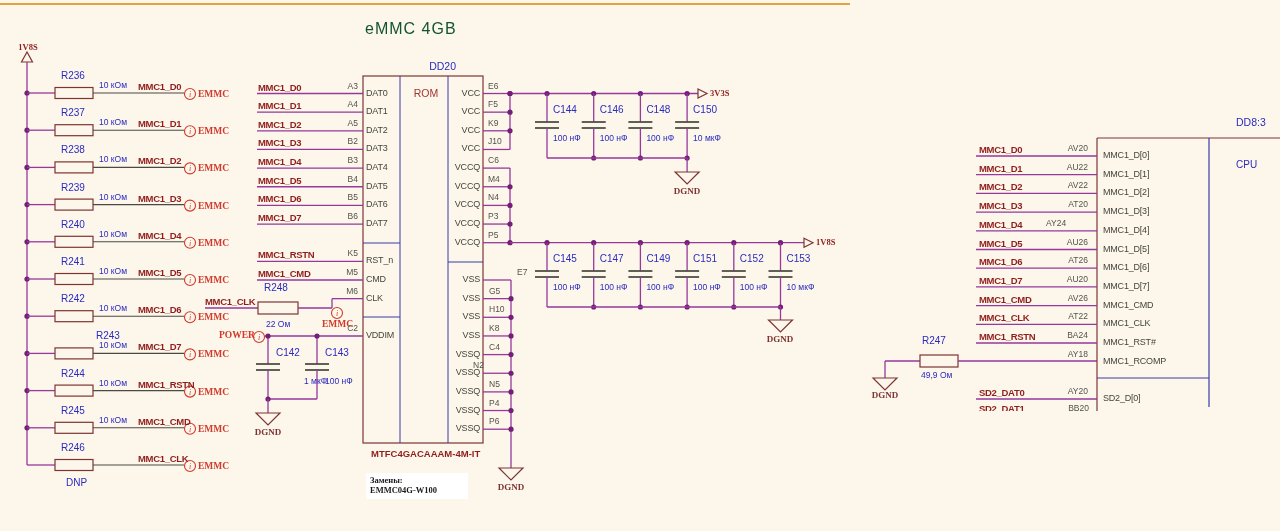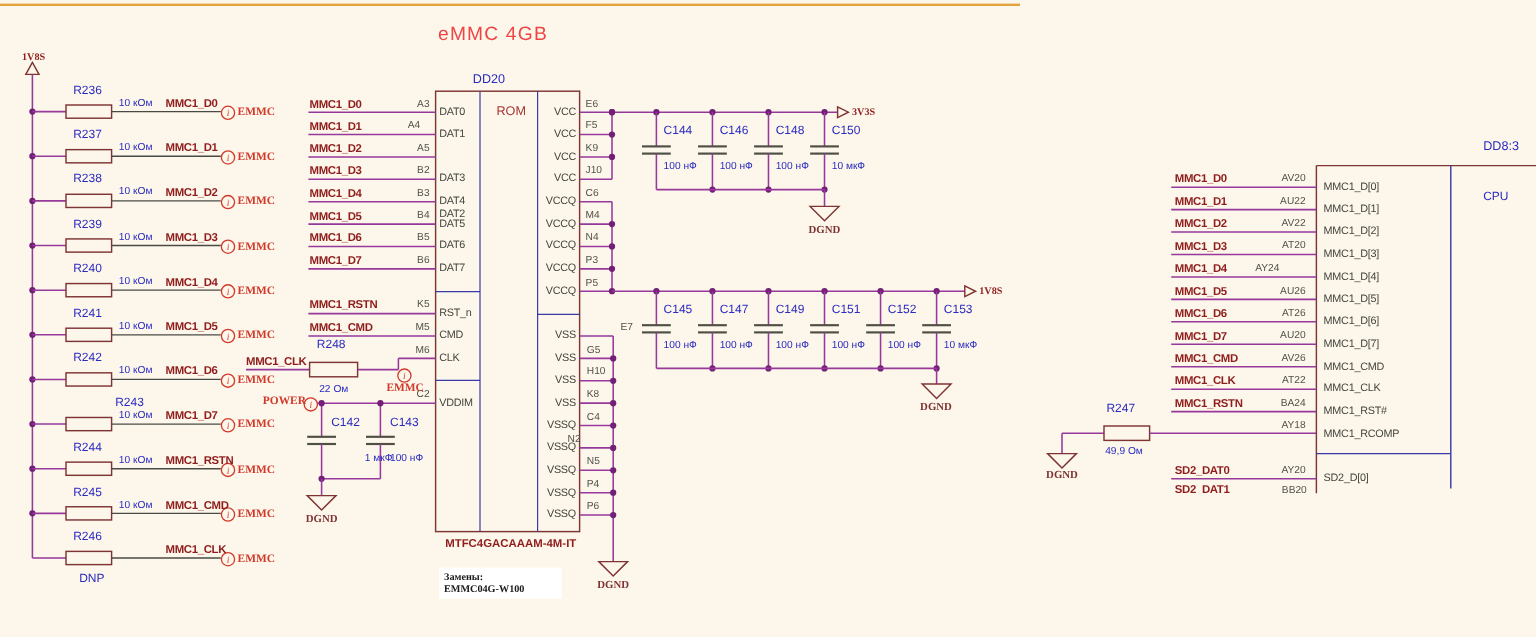--- a/index.html
+++ b/index.html
@@ -7,7 +7,7 @@
          font-family:"Liberation Sans",sans-serif}
   svg.wires{position:absolute;left:0;top:0}
   .lb{position:absolute;white-space:nowrap;line-height:1}
-  .title{font-size:16px;color:#ef4444;letter-spacing:1px}
+  .title{font-size:16px;color:#14532d;letter-spacing:1px}
   .ref{font-size:10px;color:#2A2AC0}
   .val{font-size:8.5px;color:#2A2AC0}
   .net{font-size:9.5px;font-weight:bold;color:#8F1D1D;letter-spacing:-0.3px}

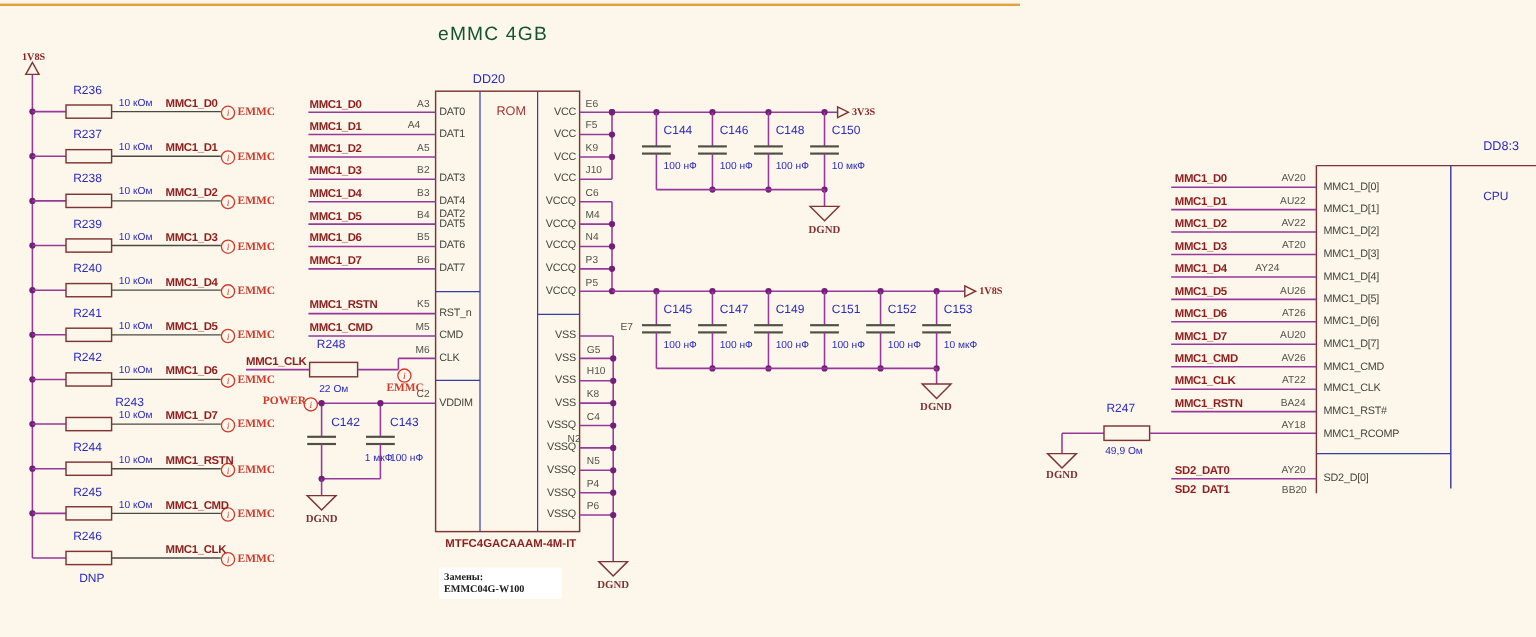--- a/index.html
+++ b/index.html
@@ -273,7 +273,7 @@
   <div class="lb pwr" style="left:710px;top:89px">3V3S</div>
   <div class="lb pwr" style="left:816px;top:238px">1V8S</div>
 
-  <div class="lb chipref" style="left:394px;top:61px;width:46px;text-align:left">DD20</div>
+  <div class="lb chipref" style="left:410px;top:61px;width:46px;text-align:right">DD20</div>
   <div class="lb romlbl" style="left:402px;top:88px;width:48px;text-align:center">ROM</div>
   <div class="lb partnum" style="left:371px;top:449px">MTFC4GACAAAM-4M-IT</div>
   <div class="zbox">

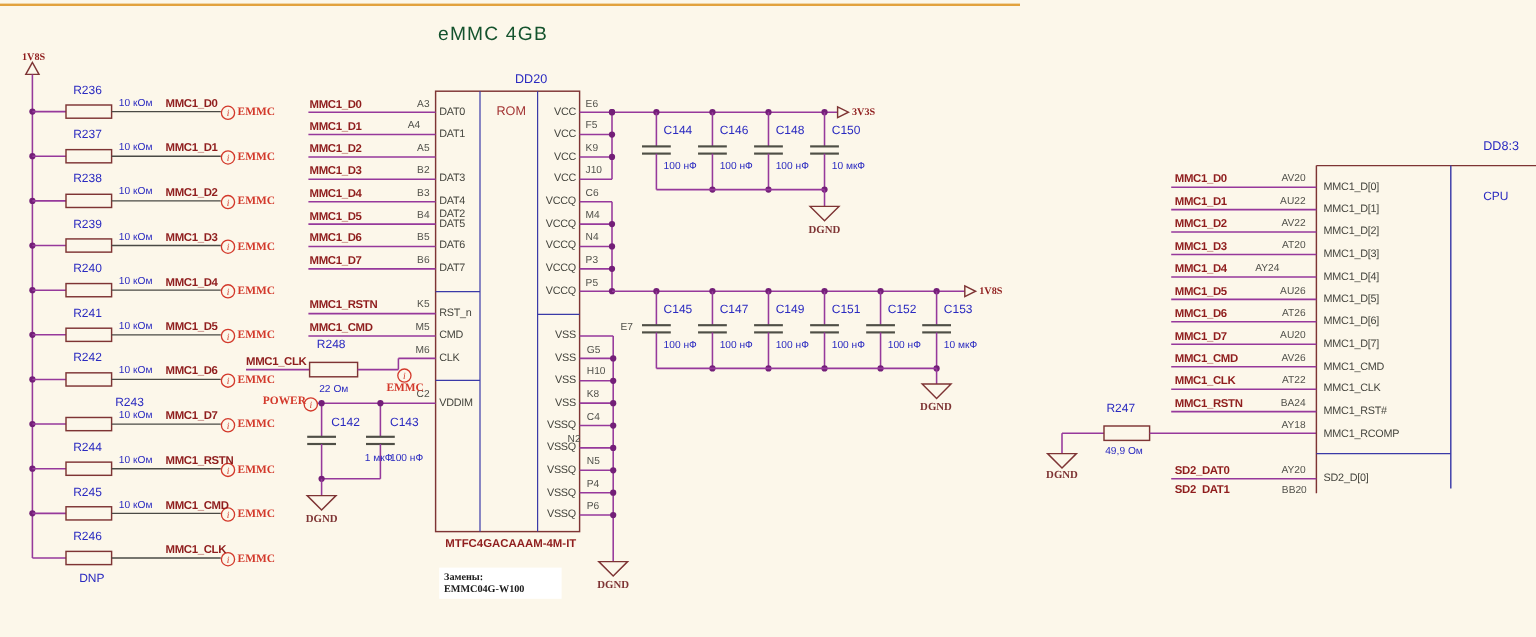--- a/index.html
+++ b/index.html
@@ -347,7 +347,7 @@
       <div class="lb pnum" style="left: 332px; top: 81.5px; width: 26px; text-align: right;">A3</div>
       <div class="lb net" style="left: 258px; top: 82.5px;">MMC1_D0</div>
       <div class="lb pname" style="left: 366px; top: 107.15px;">DAT1</div>
-      <div class="lb pnum" style="left: 332px; top: 100.15px; width: 26px; text-align: center;">A4</div>
+      <div class="lb pnum" style="left: 332px; top: 100.15px; width: 26px; text-align: right;">A4</div>
       <div class="lb net" style="left: 258px; top: 101.15px;">MMC1_D1</div>
       <div class="lb pname" style="left: 366px; top: 125.8px; margin-top: 48px;">DAT2</div>
       <div class="lb pnum" style="left: 332px; top: 118.8px; width: 26px; text-align: right;">A5</div>

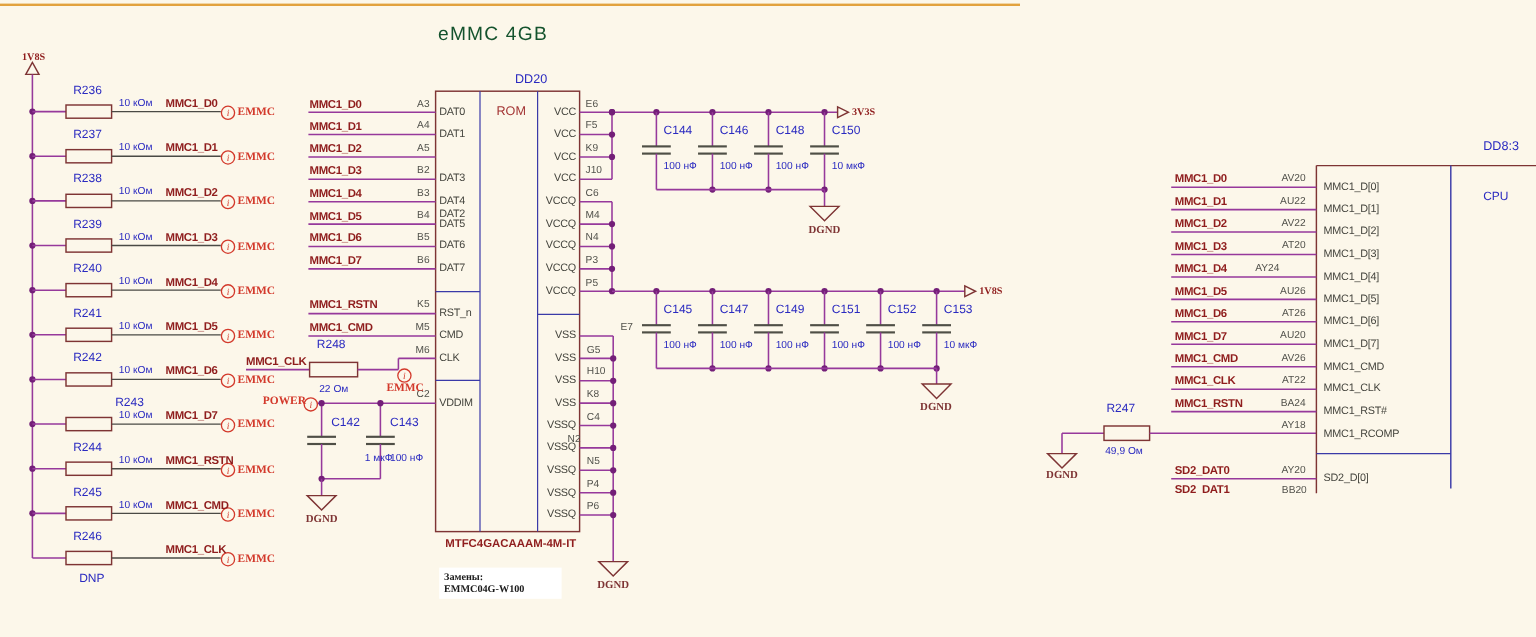--- a/index.html
+++ b/index.html
@@ -349,7 +349,7 @@
       <div class="lb pname" style="left: 366px; top: 107.15px;">DAT1</div>
       <div class="lb pnum" style="left: 332px; top: 100.15px; width: 26px; text-align: right;">A4</div>
       <div class="lb net" style="left: 258px; top: 101.15px;">MMC1_D1</div>
-      <div class="lb pname" style="left: 366px; top: 125.8px; margin-top: 48px;">DAT2</div>
+      <div class="lb pname" style="left: 366px; top: 125.8px;">DAT2</div>
       <div class="lb pnum" style="left: 332px; top: 118.8px; width: 26px; text-align: right;">A5</div>
       <div class="lb net" style="left: 258px; top: 119.8px;">MMC1_D2</div>
       <div class="lb pname" style="left: 366px; top: 144.45px;">DAT3</div>

